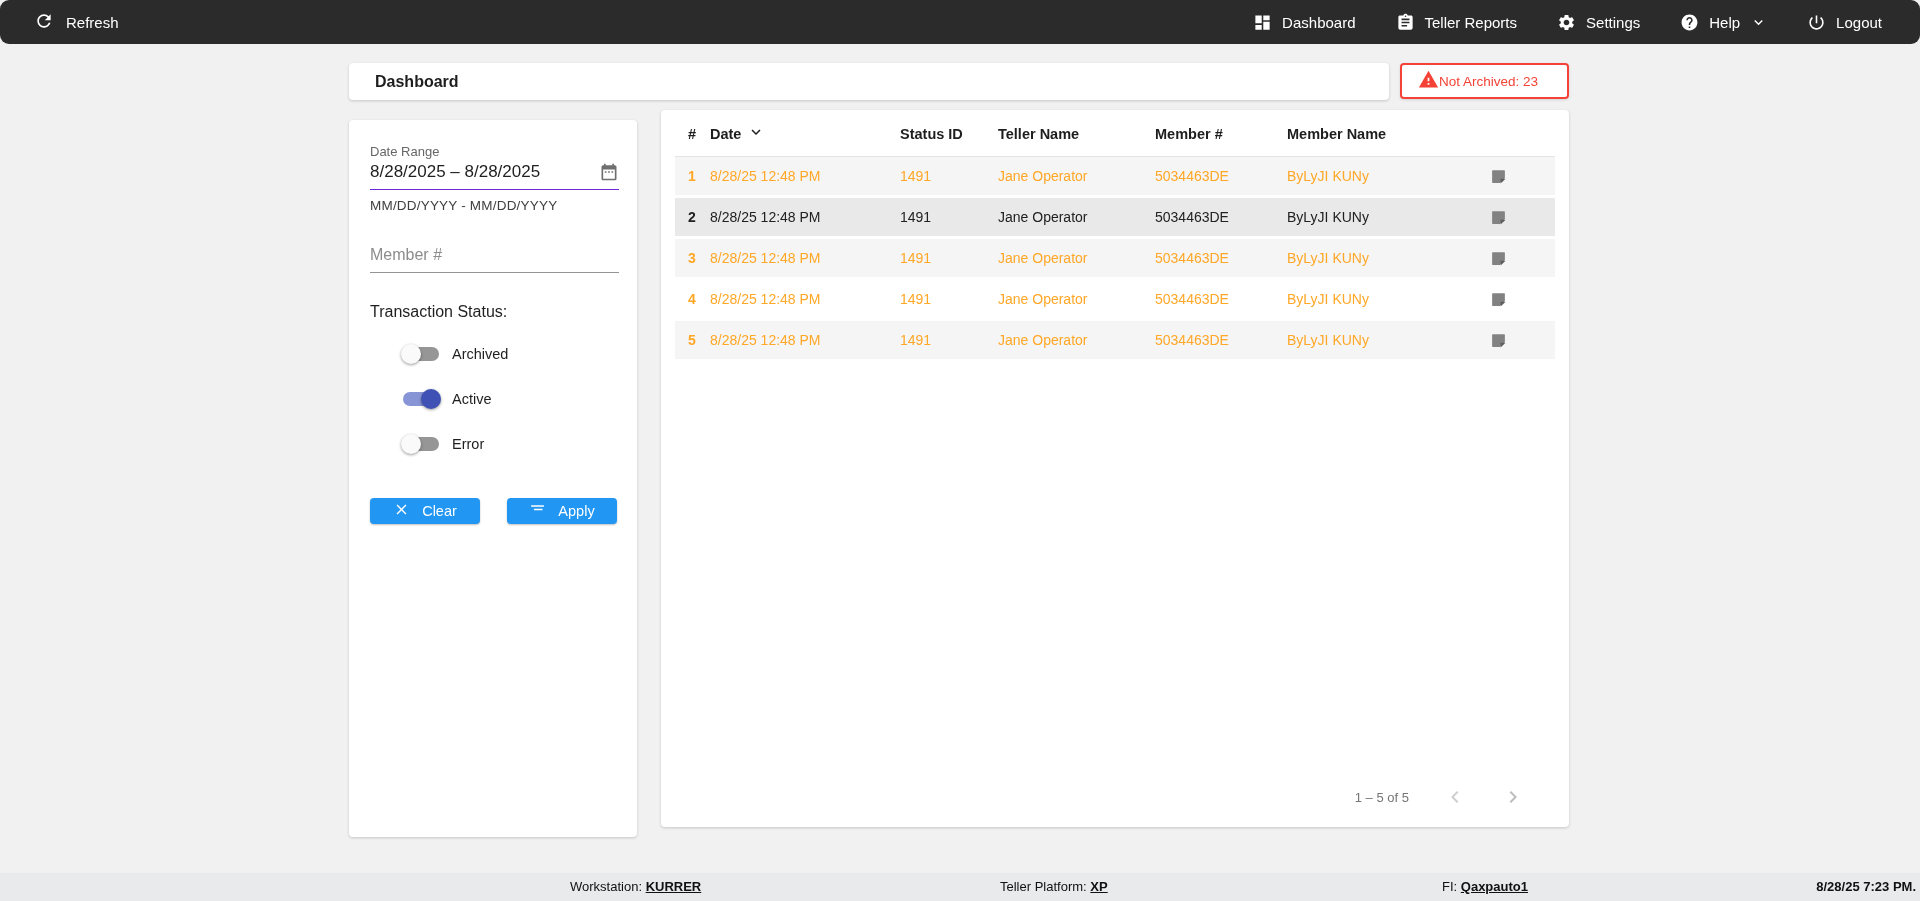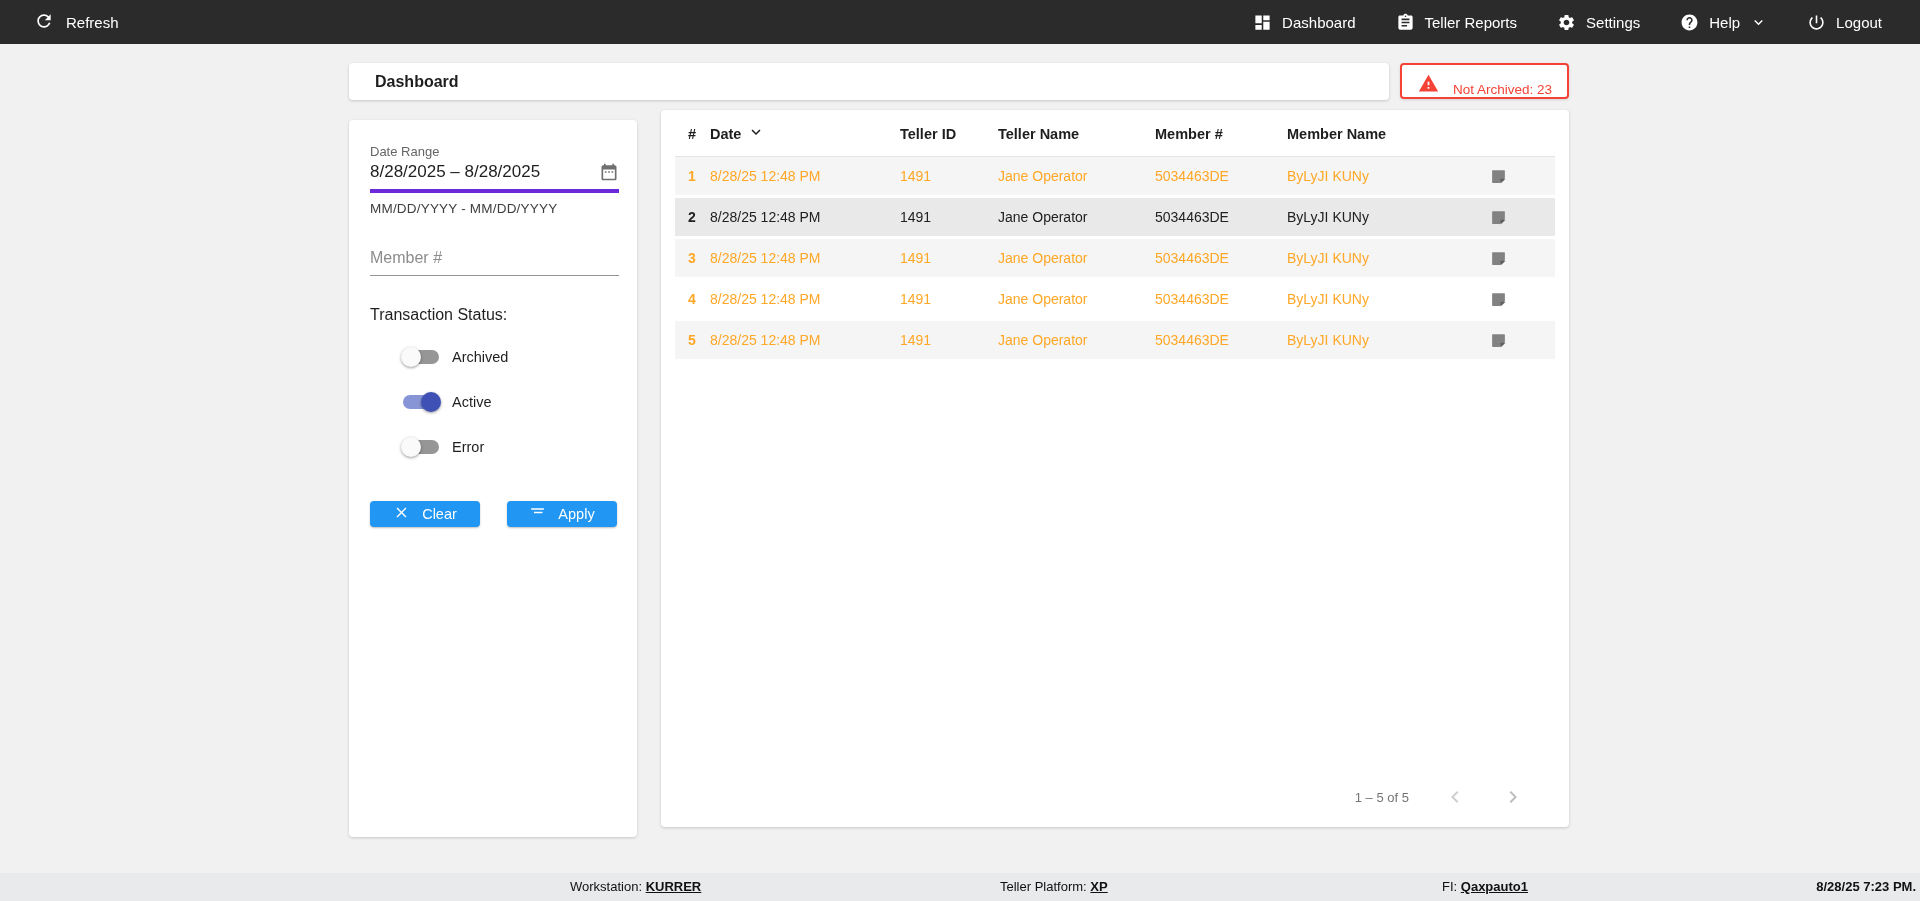--- a/index.html
+++ b/index.html
@@ -8,7 +8,7 @@
 
   
   .navbar { position:absolute; top:0; left:0; width:1920px; height:44px; background:#2b2b2b;
-            display:flex; align-items:center; color:#fff; font-size:15px; }
+            display:flex; align-items:center; color:#fff; font-size:15px;border-radius:9px; }
   .nav-left { display:flex; align-items:center; gap:12px; padding-left:34px; cursor:pointer; }
   .nav-right { margin-left:auto; display:flex; align-items:center; gap:40px; padding-right:38px; }
   .nav-item { display:flex; align-items:center; gap:10px; cursor:pointer; }

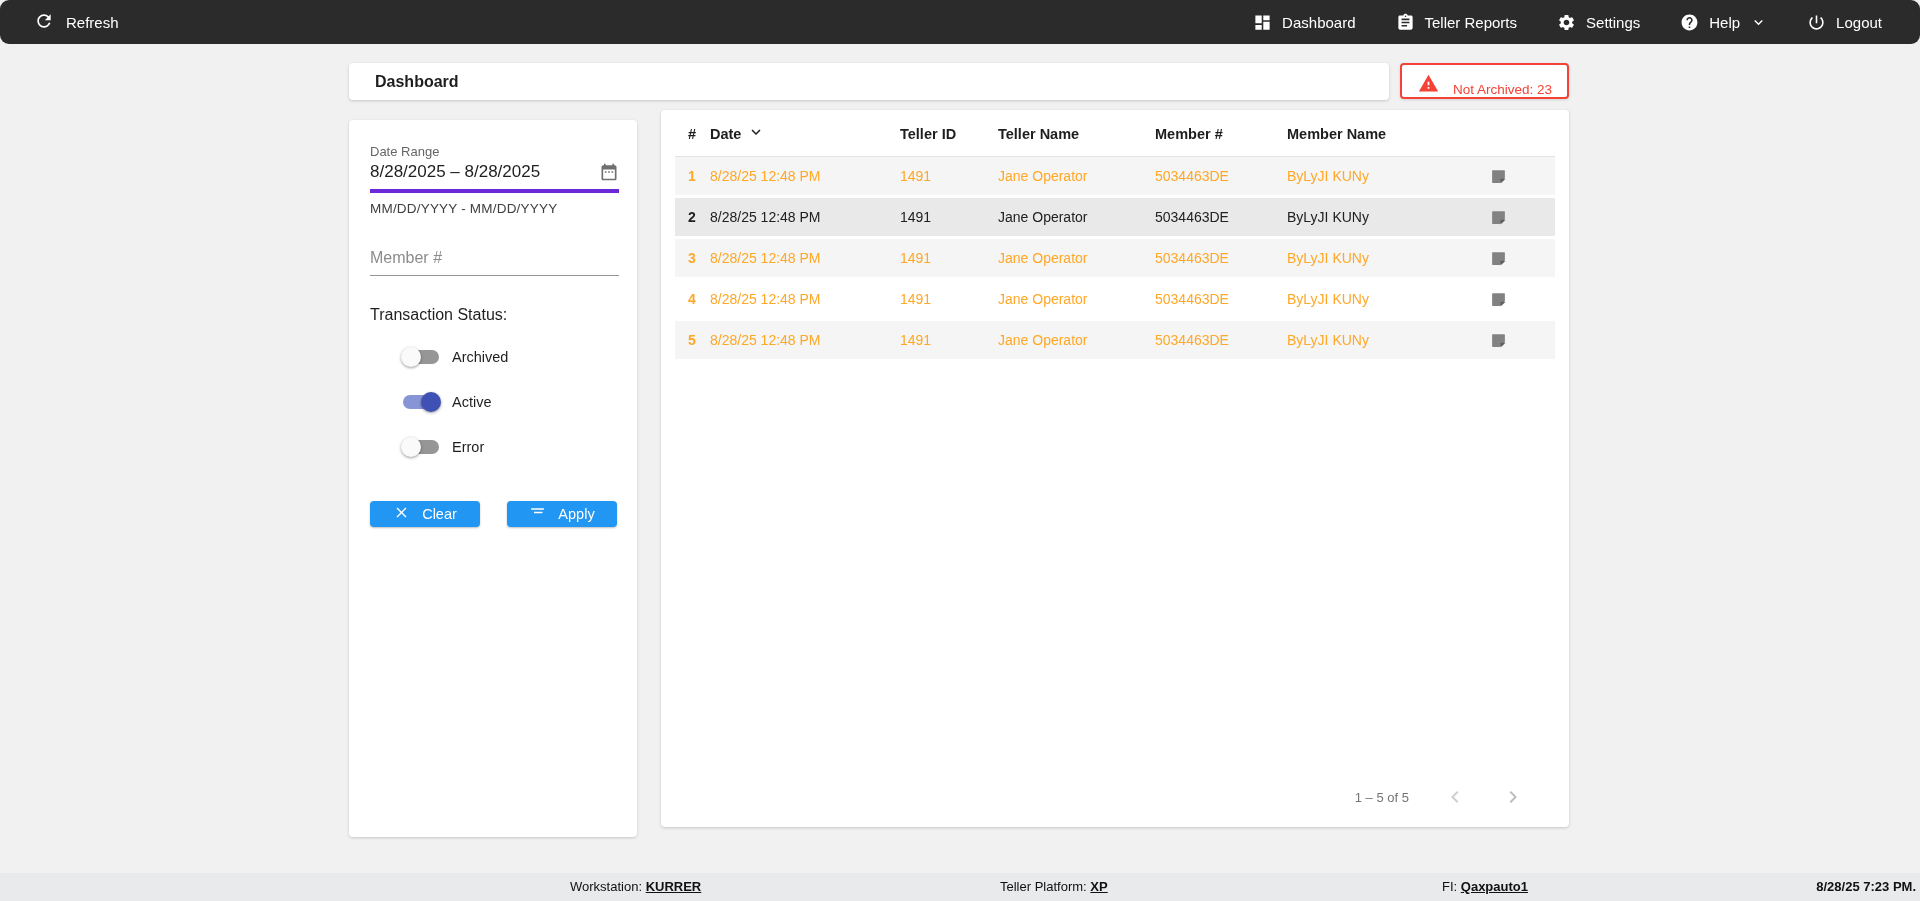--- a/index.html
+++ b/index.html
@@ -19,7 +19,7 @@
                  border-radius:4px; box-shadow:0 1px 3px rgba(0,0,0,.18); display:flex; align-items:center; }
   .header-title { font-size:16px; font-weight:bold; color:#1e1e1e; padding-left:26px; }
   .alert-badge { position:absolute; left:1400px; top:63px; width:169px; height:36px; background:#fff;
-                 border:2px solid #f44336; border-radius:4px; display:flex; align-items:flex-end; gap:14px;
+                 border:2px solid #f44336; border-radius:4px; display:flex; align-items:center; 
                  padding-left:16px; color:#f44336; font-size:13.5px; box-shadow:0 1px 3px rgba(0,0,0,.12); }
 
   

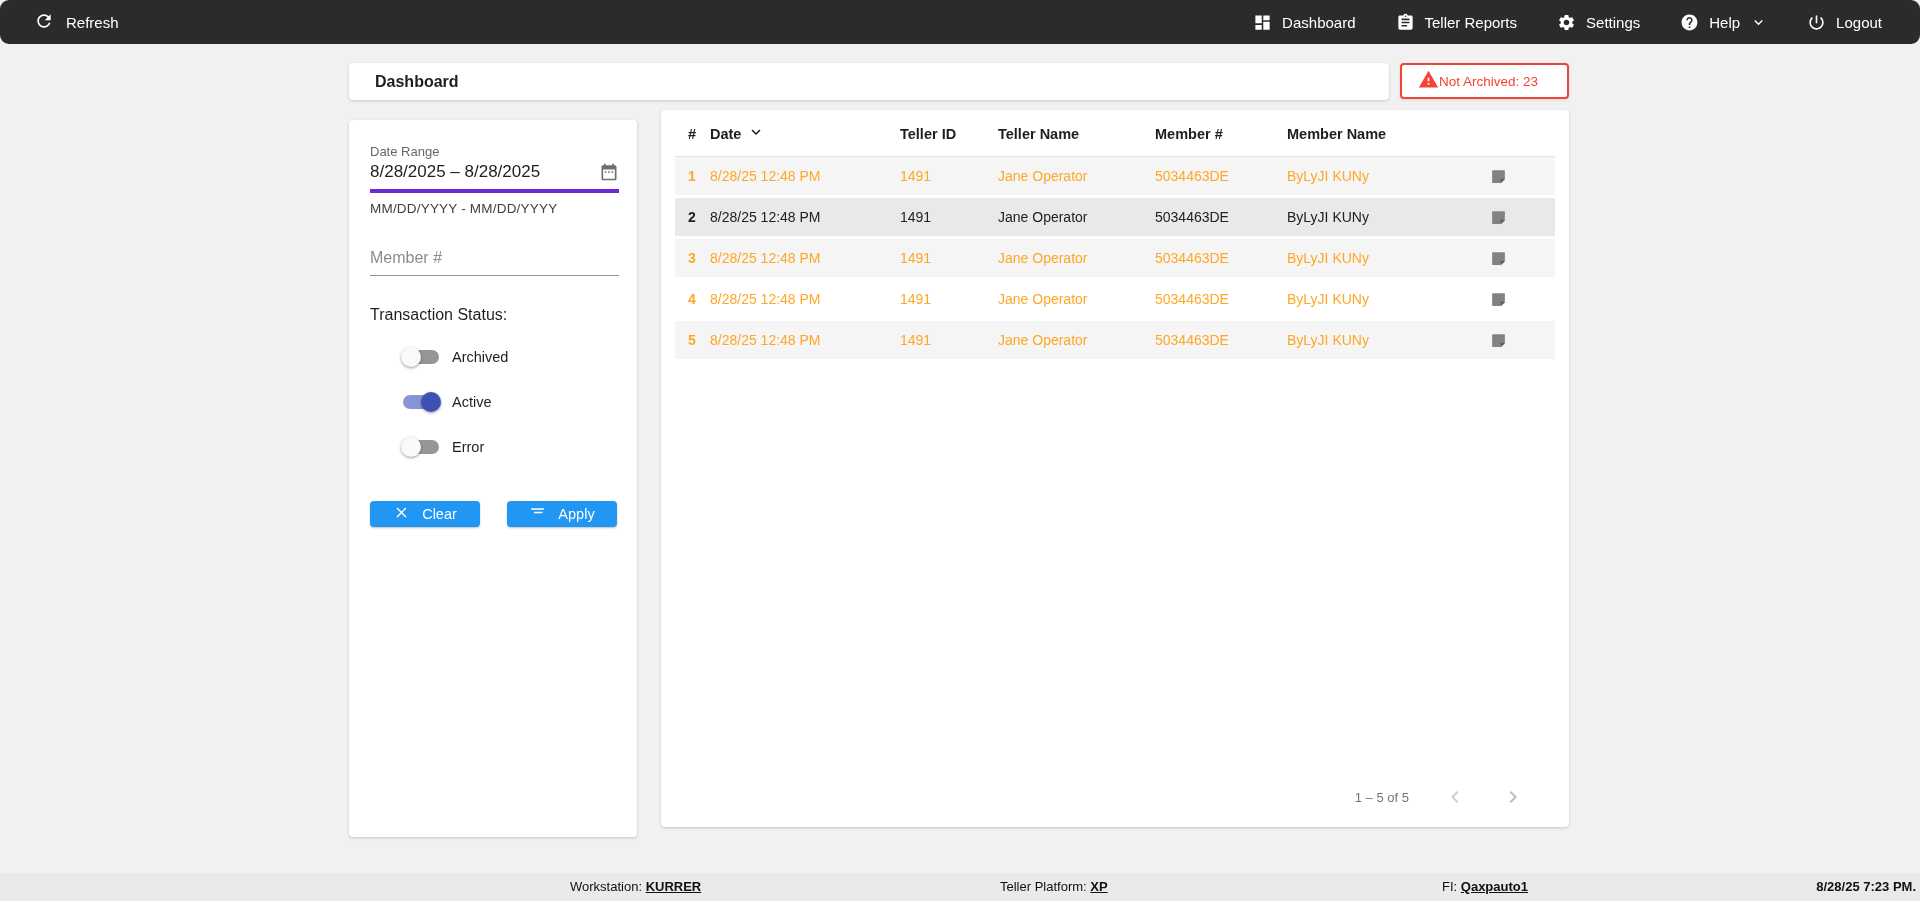--- a/index.html
+++ b/index.html
@@ -224,7 +224,7 @@
           </svg>
       </span>
     </div>
-    <div class="c-tid">Teller ID</div>
+    <div class="c-tid">Status ID</div>
     <div class="c-tname">Teller Name</div>
     <div class="c-mnum">Member #</div>
     <div class="c-mname">Member Name</div>

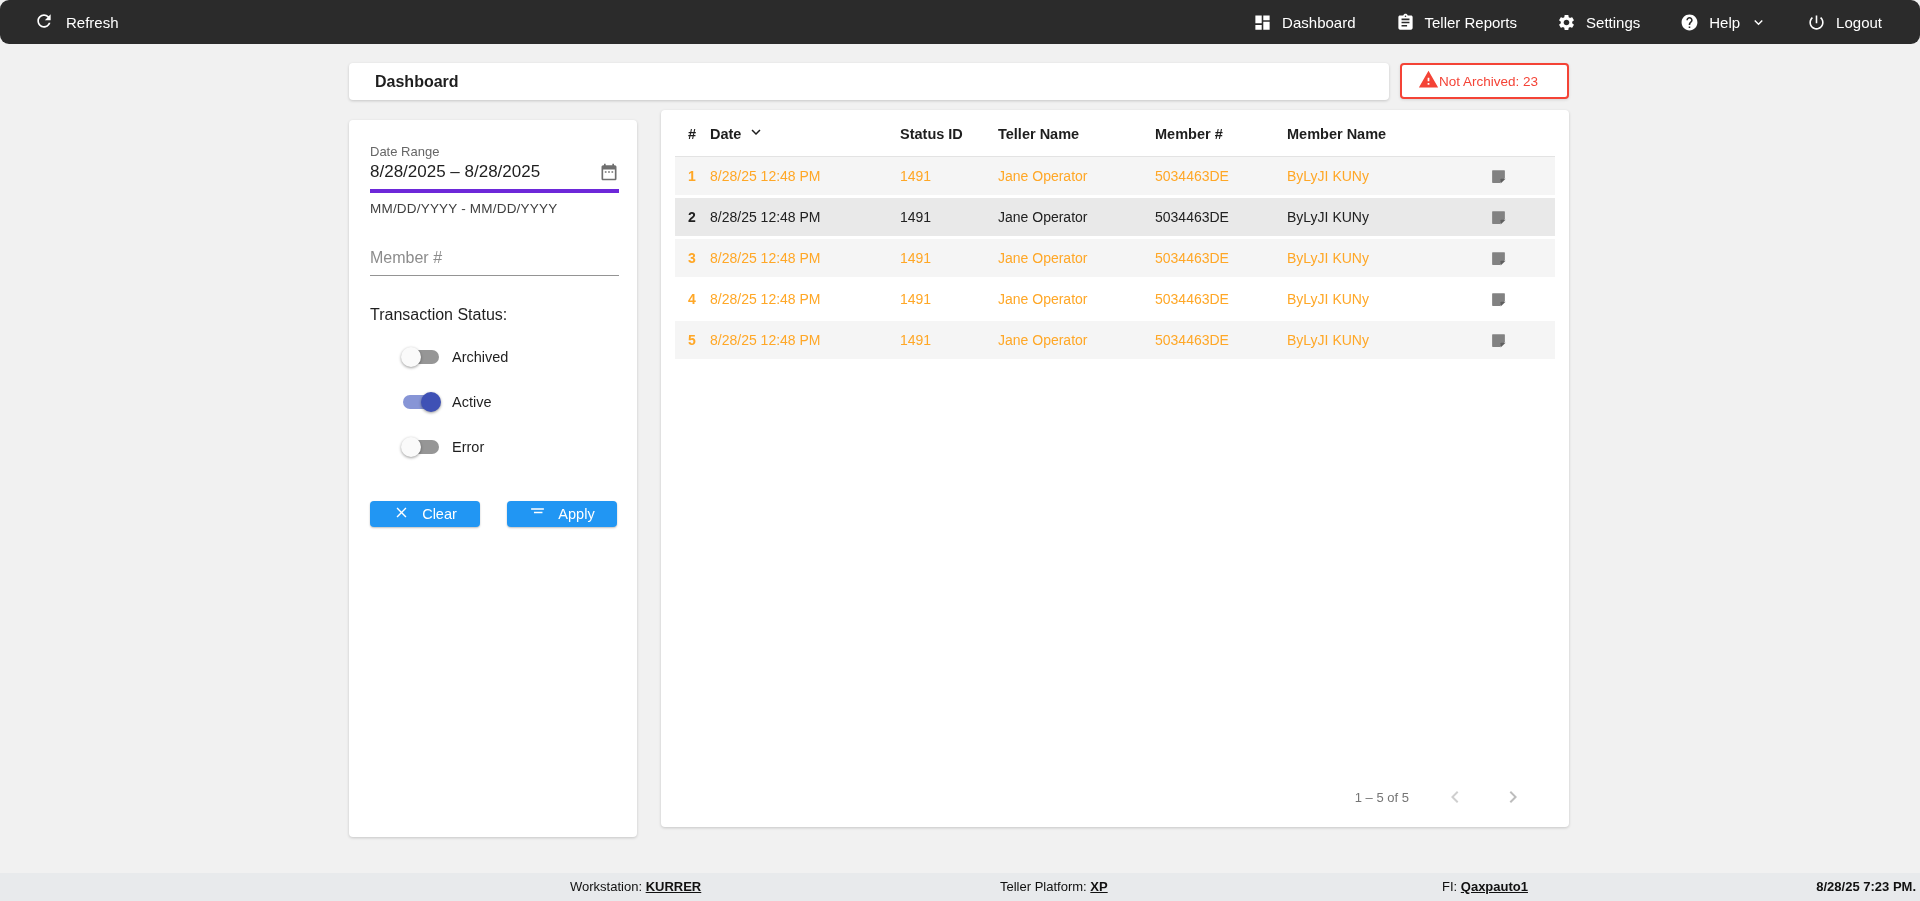--- a/index.html
+++ b/index.html
@@ -30,7 +30,7 @@
 
   
   .field-label { font-size:13px; color:#666; margin-top:8px; }
-  .date-field { display:flex; align-items:center; border-bottom:4px solid #6d28d9; padding-bottom:7px; margin-top:3px; }
+  .date-field { display:flex; align-items:center; border-bottom:1px solid #6d28d9; padding-bottom:7px; margin-top:3px; }
   .date-value { flex:1; border:none; outline:none; font-size:17px; color:#1f1f1f; font-family:inherit; background:transparent; }
   .cal-btn { cursor:pointer; display:flex; }
   .field-hint { font-size:13.5px; color:#404040; margin-top:8px; letter-spacing:.2px; }

